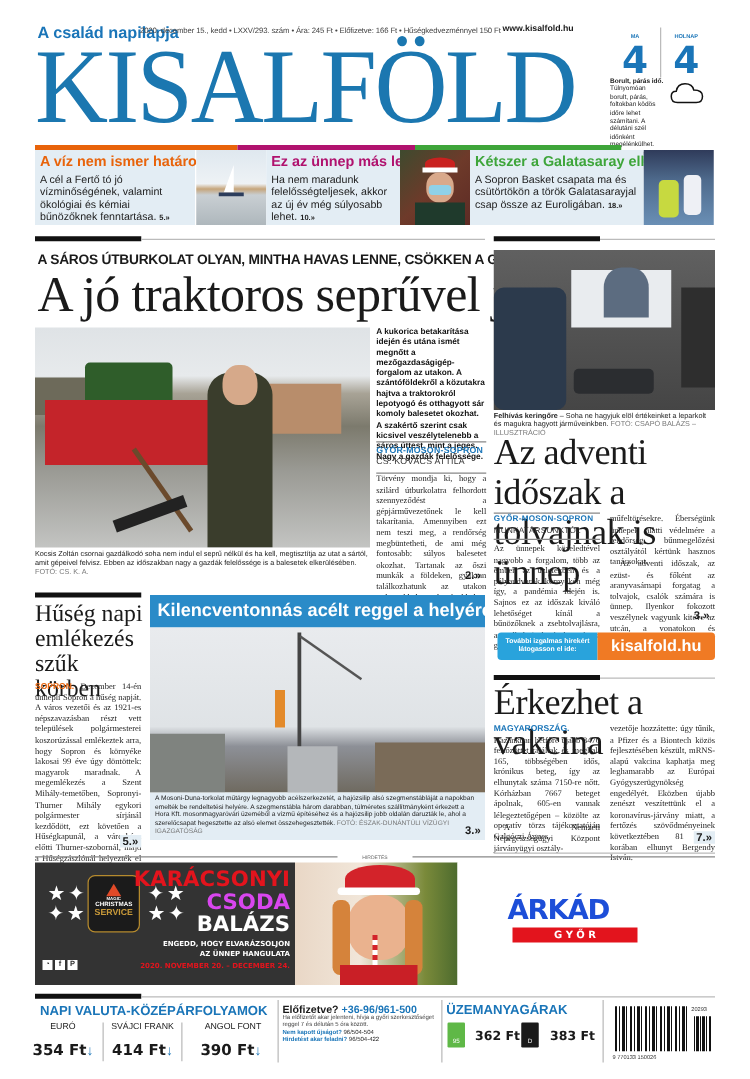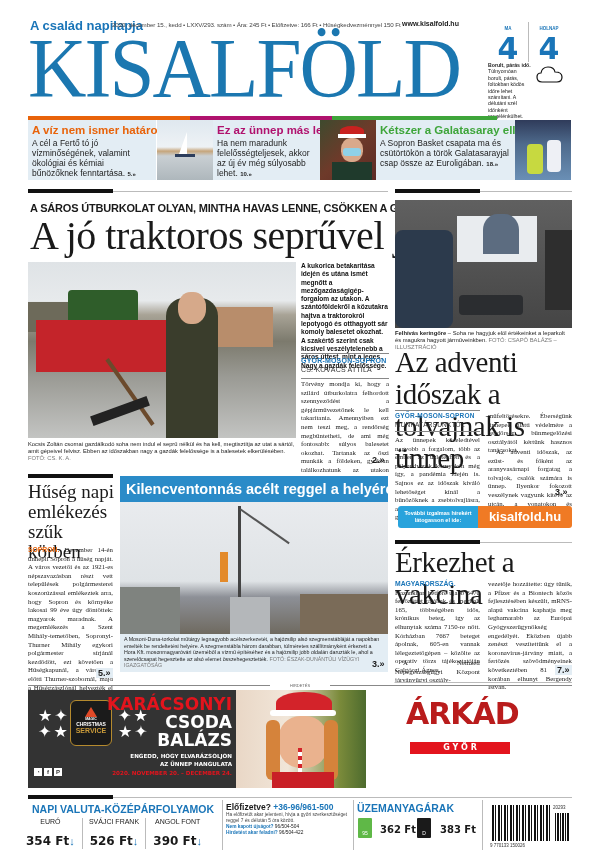--- a/index.html
+++ b/index.html
@@ -186,7 +186,7 @@
     </div>
     <div class="abs" style="left:90px;top:18px;color:#fff;font-size:16px;letter-spacing:2px;line-height:16px">✦★<br>★✦</div>
     <div class="abs bb" style="right:4px;top:4px;color:#e3141d;font-size:17px">KARÁCSONYI</div>
-    <div class="abs bb" style="right:4px;top:22px;color:#ffffff;font-size:17px">CSODA</div>
+    <div class="abs bb" style="right:4px;top:22px;color:#d946ef;font-size:17px">CSODA</div>
     <div class="abs bb" style="right:4px;top:40px;color:#fff;font-size:17px">BALÁZS</div>
     <div class="abs bb" style="right:4px;top:63px;color:#fff;font-size:5.6px">ENGEDD, HOGY ELVARÁZSOLJON</div>
     <div class="abs bb" style="right:4px;top:71px;color:#fff;font-size:5.6px">AZ ÜNNEP HANGULATA</div>

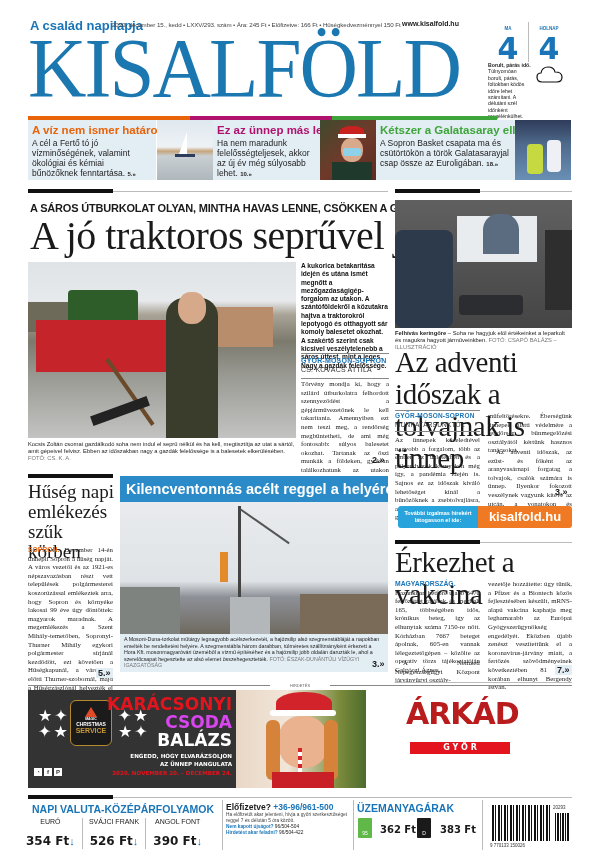--- a/index.html
+++ b/index.html
@@ -207,7 +207,7 @@
     <div class="abs" style="left:36px;top:82px;width:62px;height:16px;background:#c91f26"></div>
   </div>
   <div class="abs" style="left:338px;top:0;width:206px;height:98px;background:#fff">
-    <div class="abs bb" style="left:40px;top:6px;font-size:30px;color:#b91c1c;letter-spacing:-1px">ÁRKÁD</div>
+    <div class="abs bb" style="left:40px;top:26px;font-size:22px;color:#1d4ed8;letter-spacing:-1px">ÁRKÁD</div>
     <div class="abs bb" style="left:44px;top:52px;width:100px;height:12px;background:#e3141d;color:#fff;font-size:8px;text-align:center;line-height:12px">G Y Ő R</div>
   </div>
 </div>

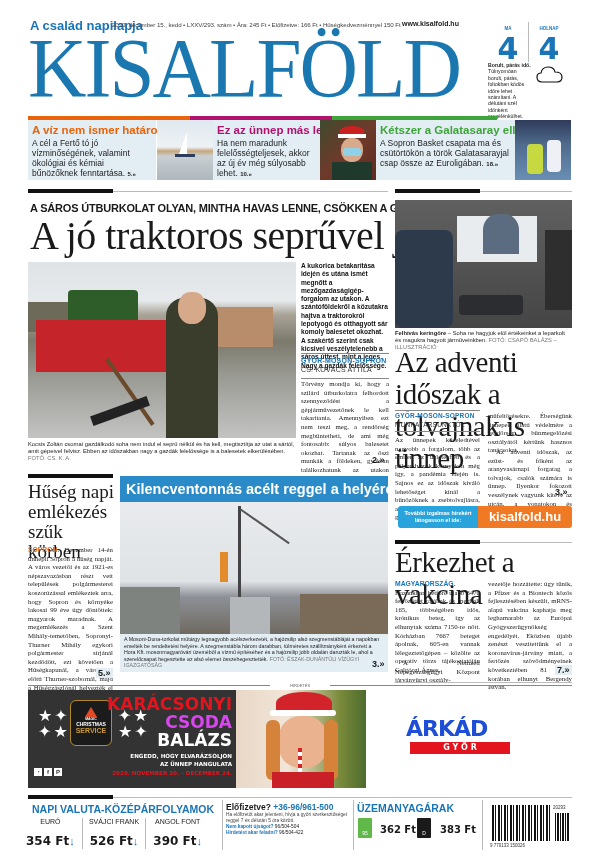--- a/index.html
+++ b/index.html
@@ -223,7 +223,7 @@
   <div style="width:1px;background:#bbb"></div>
   <div style="flex:1;text-align:center">
     <div class="cond" style="font-size:7px;margin-bottom:6px">SVÁJCI FRANK</div>
-    <span class="bb" style="font-size:12px">526 Ft</span><span class="blue" style="font-size:11px">↓</span>
+    <span class="bb" style="font-size:12px">414 Ft</span><span class="blue" style="font-size:11px">↓</span>
   </div>
   <div style="width:1px;background:#bbb"></div>
   <div style="flex:1;text-align:center">

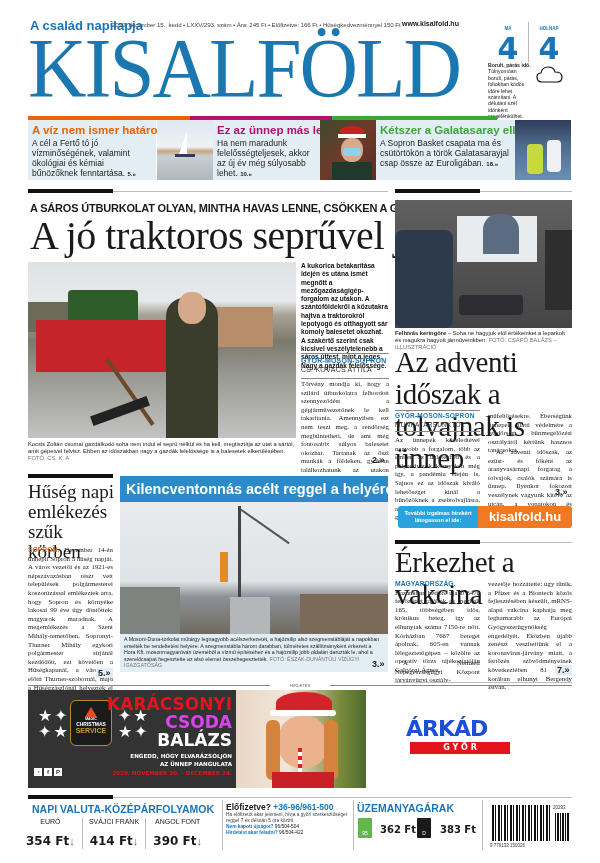--- a/index.html
+++ b/index.html
@@ -226,7 +226,7 @@
     <span class="bb" style="font-size:12px">414 Ft</span><span class="blue" style="font-size:11px">↓</span>
   </div>
   <div style="width:1px;background:#bbb"></div>
-  <div style="flex:1;text-align:center">
+  <div style="flex:1;text-align:right">
     <div class="cond" style="font-size:7px;margin-bottom:6px">ANGOL FONT</div>
     <span class="bb" style="font-size:12px">390 Ft</span><span class="blue" style="font-size:11px">↓</span>
   </div>

